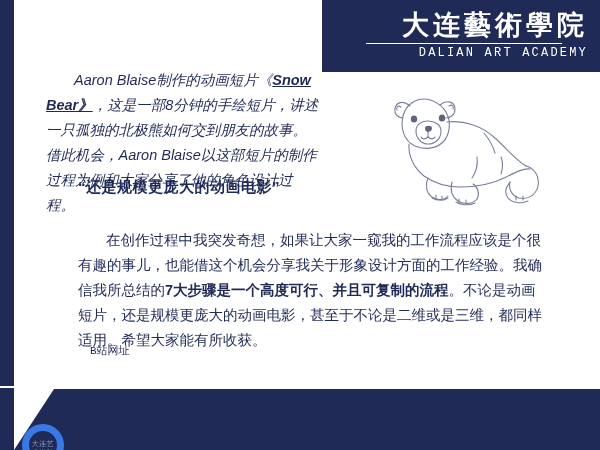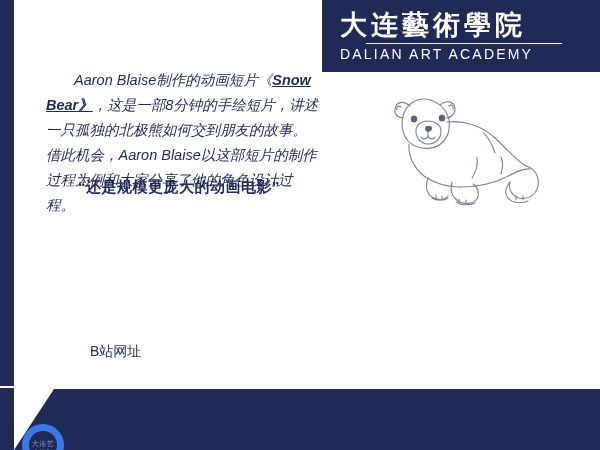--- a/index.html
+++ b/index.html
@@ -80,7 +80,7 @@
     width: 248px;
     height: 54px;
     color: #ffffff;
-    text-align: left;
+    text-align: right;
   }
   .academy-cn {
     font-family: "Liberation Serif", serif;

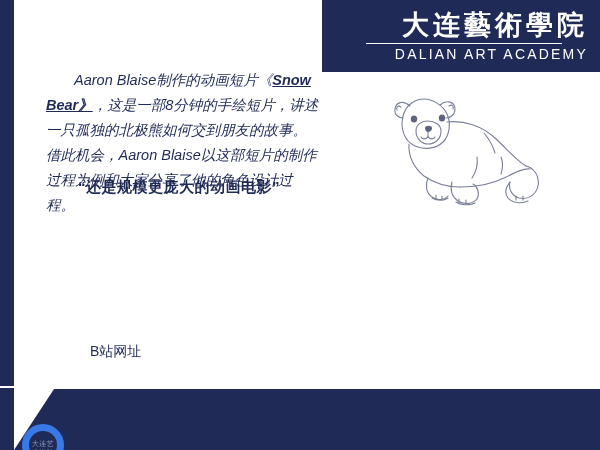--- a/index.html
+++ b/index.html
@@ -97,8 +97,8 @@
     background: #ffffff;
   }
   .academy-en {
-    font-family: Liberation Sans, sans-serif;
-    font-size: 14px;
+    font-family: Liberation Mono, monospace;
+    font-size: 12px;
     letter-spacing: 2.2px;
     white-space: nowrap;
   }

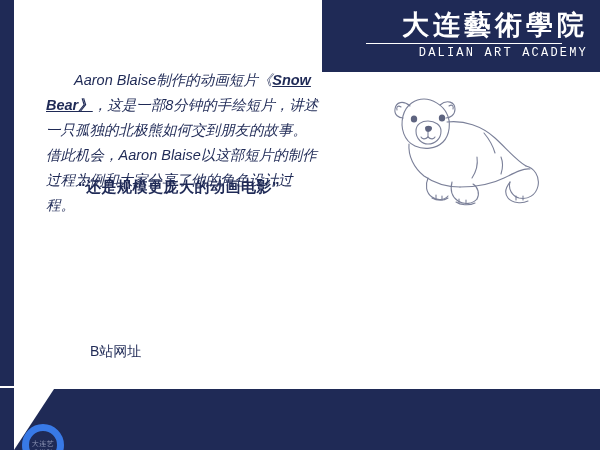--- a/index.html
+++ b/index.html
@@ -206,6 +206,9 @@
 
   <div class="heading">“还是规模更庞大的动画电影”</div>
 
+  <div class="para para-2">
+    <span>在创作过程中我突发奇想，如果让大家一窥我的工作流程应该是个很有趣的事儿，也能借这个机会分享我关于形象设计方面的工作经验。我确信我所总结的</span><span class="bold">7大步骤是一个高度可行、并且可复制的流程</span><span>。不论是动画短片，还是规模更庞大的动画电影，甚至于不论是二维或是三维，都同样适用。希望大家能有所收获。</span>
+  </div>
 
   <div class="link-block">
     <div>B站网址</div>

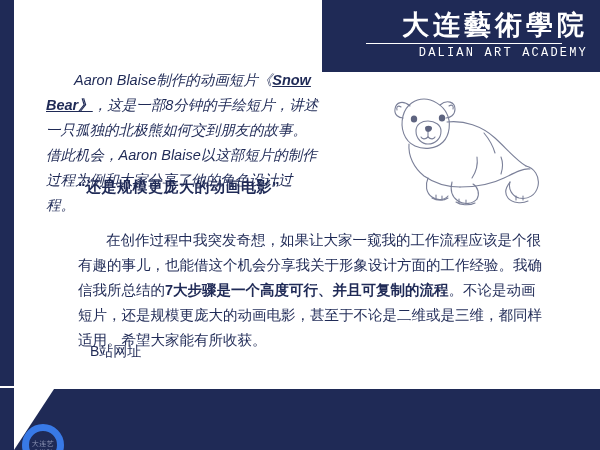--- a/index.html
+++ b/index.html
@@ -168,8 +168,8 @@
     top: 344px;
     width: 430px;
     color: #1f2a56;
-    font-family: Liberation Sans, sans-serif;
-    font-size: 14px;
+    font-family: Liberation Mono, monospace;
+    font-size: 11px;
     line-height: 15px;
   }
   .link-url {

